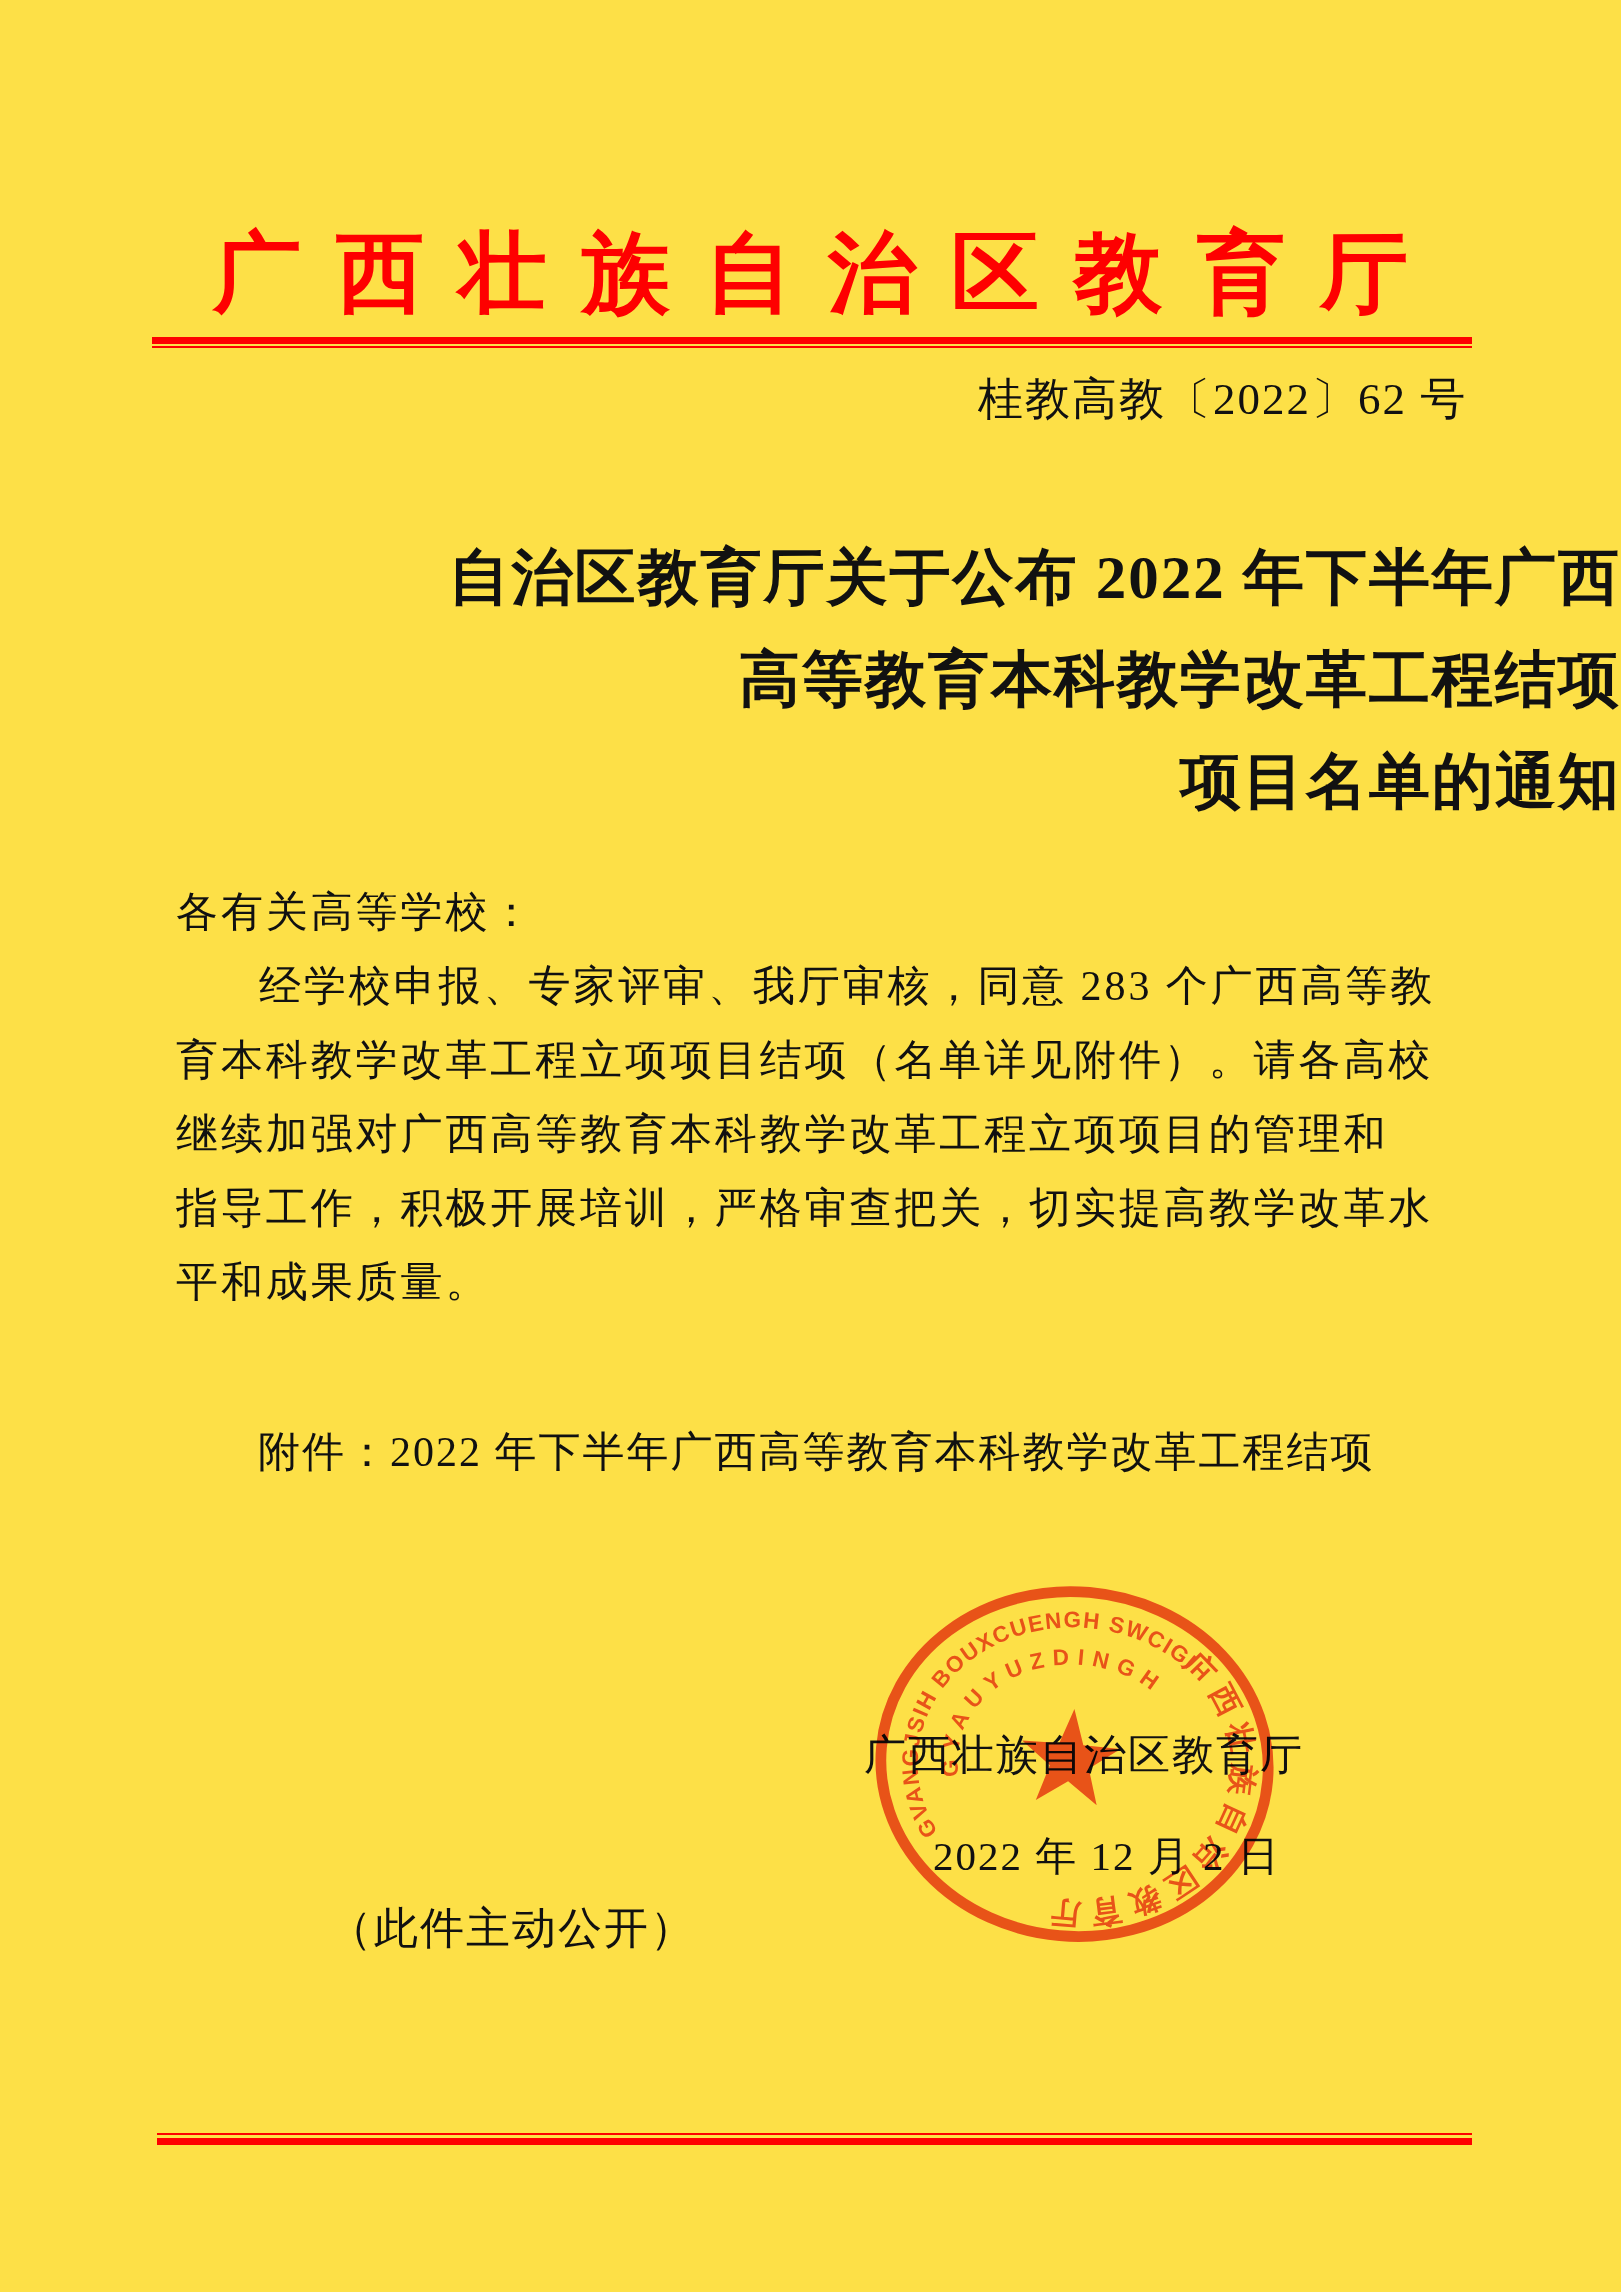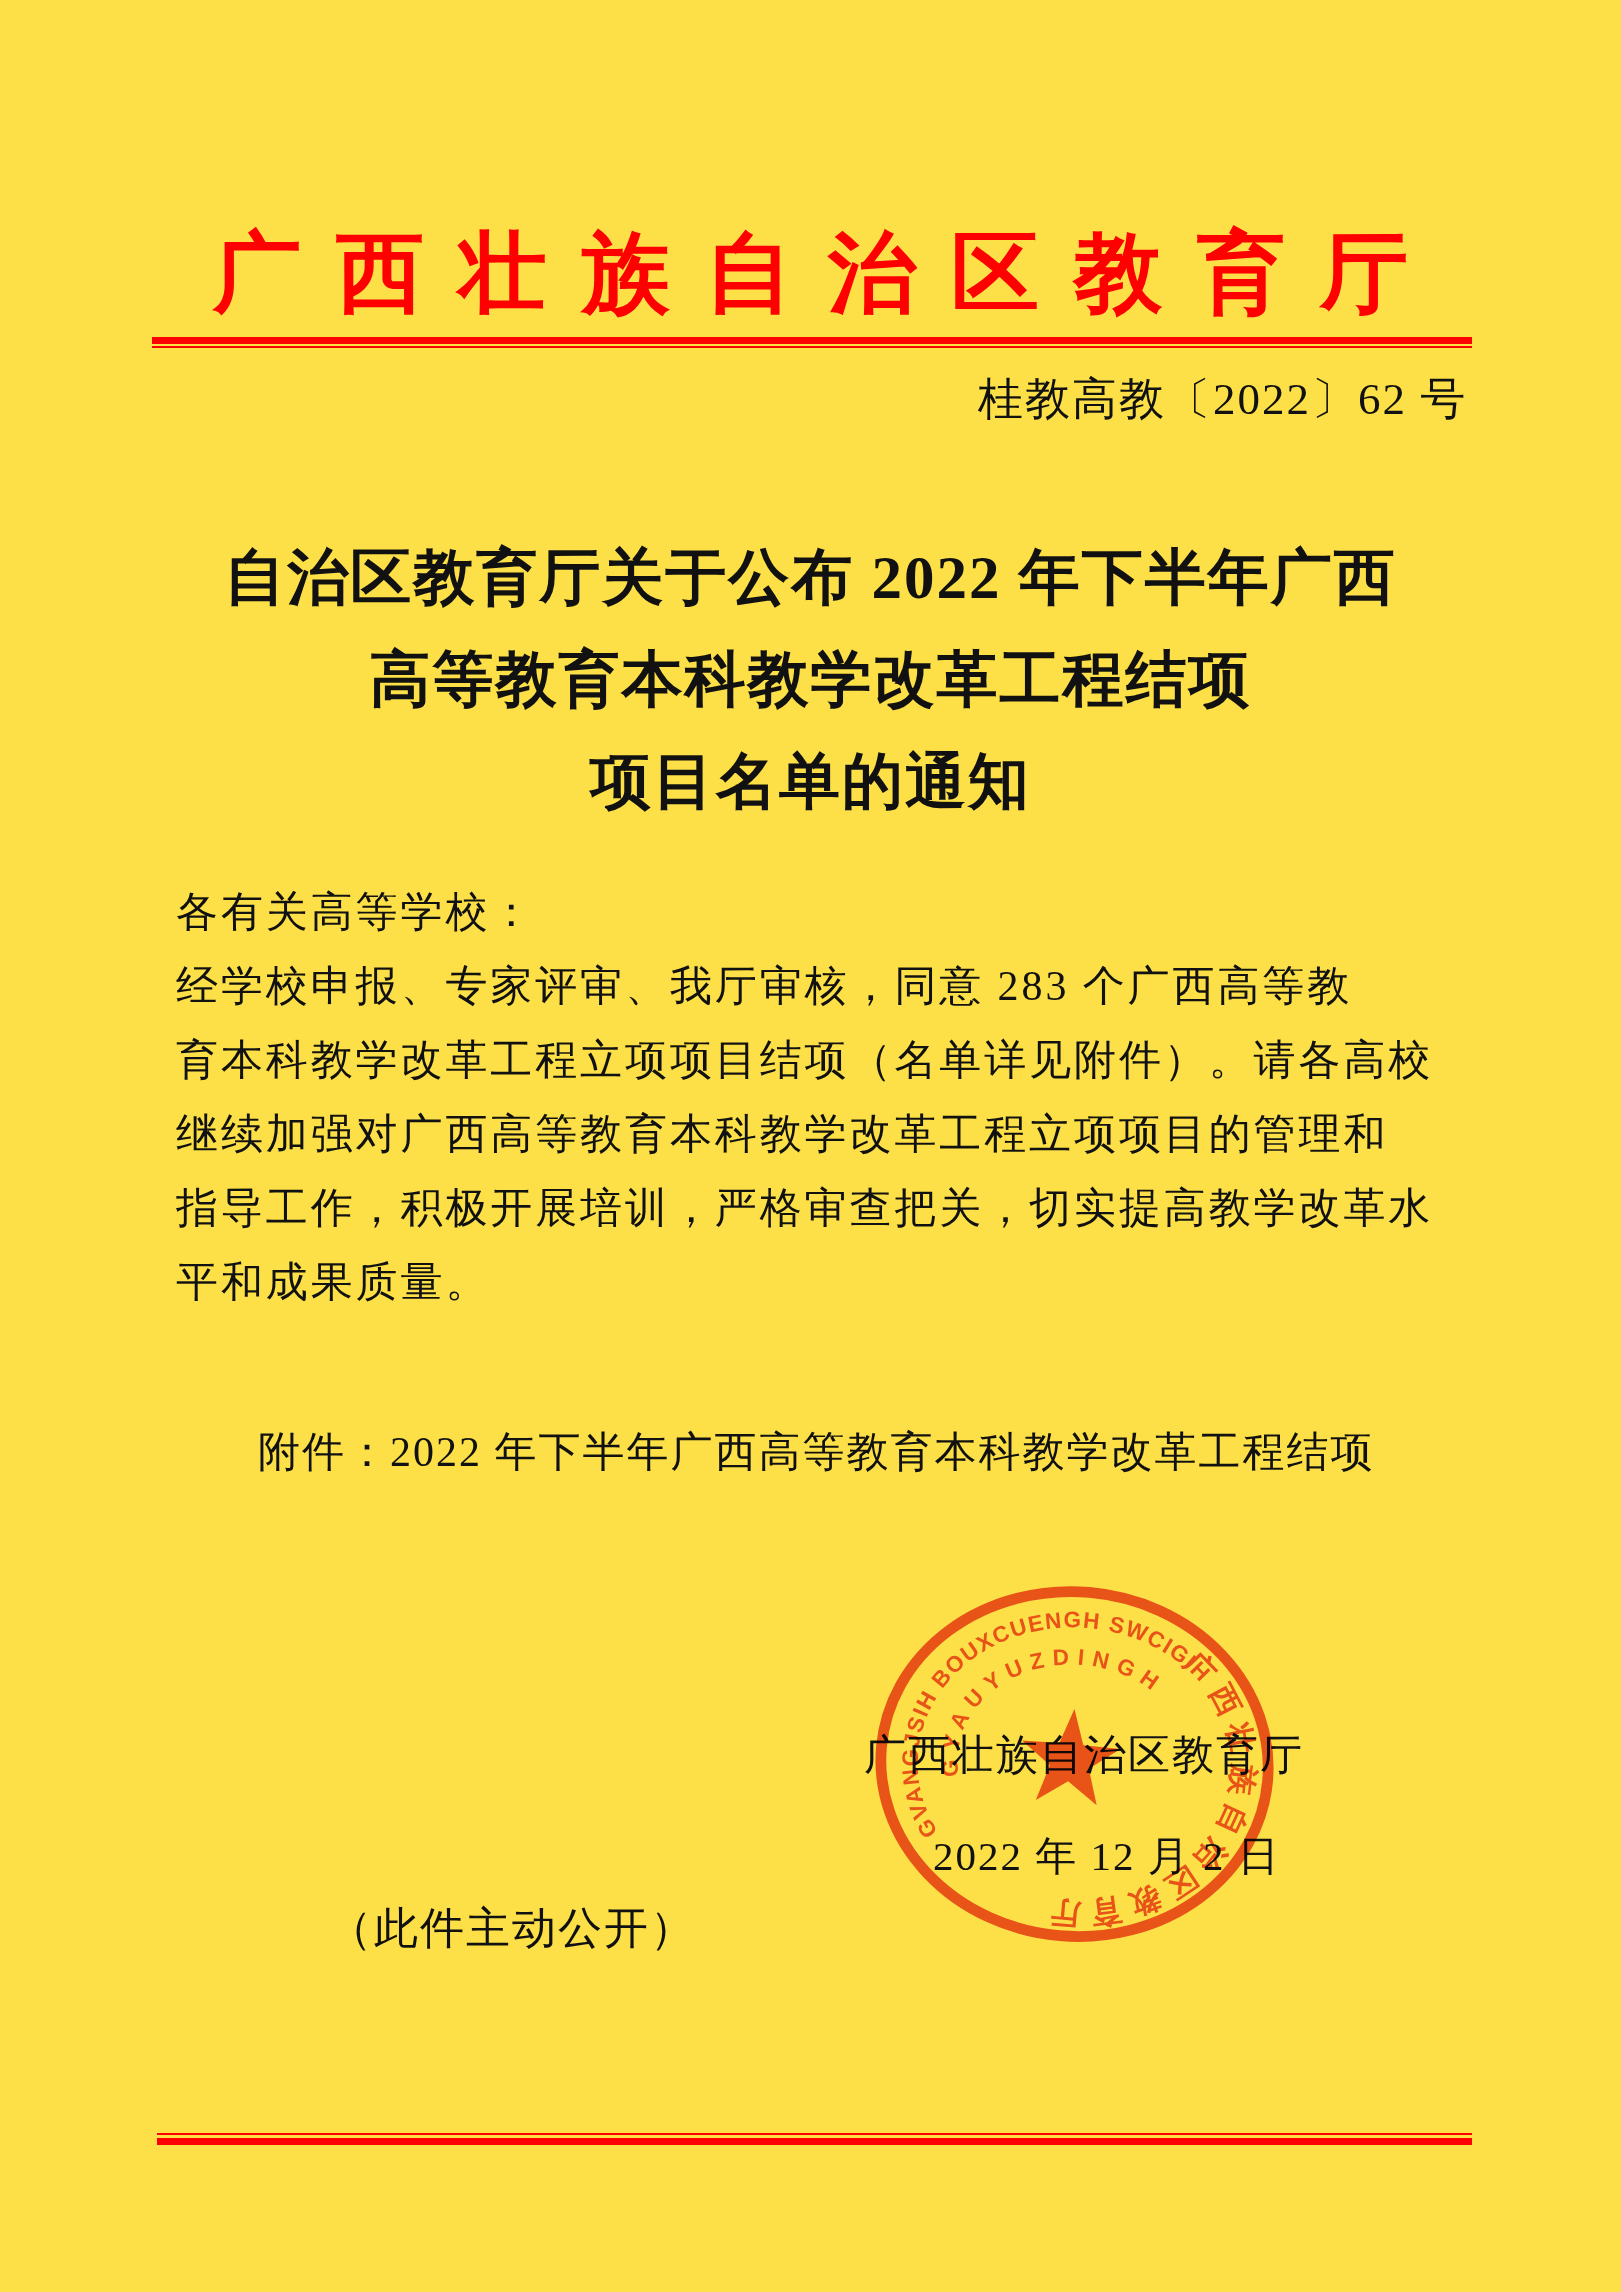--- a/index.html
+++ b/index.html
@@ -30,7 +30,7 @@
   
   .doc-title{
     position:absolute;left:0;top:527px;width:1621px;
-    text-align:center;font-weight:bold;font-size:61px;line-height:102px;
+    text-align:right;font-weight:bold;font-size:61px;line-height:102px;
     letter-spacing:2px;
   }
   

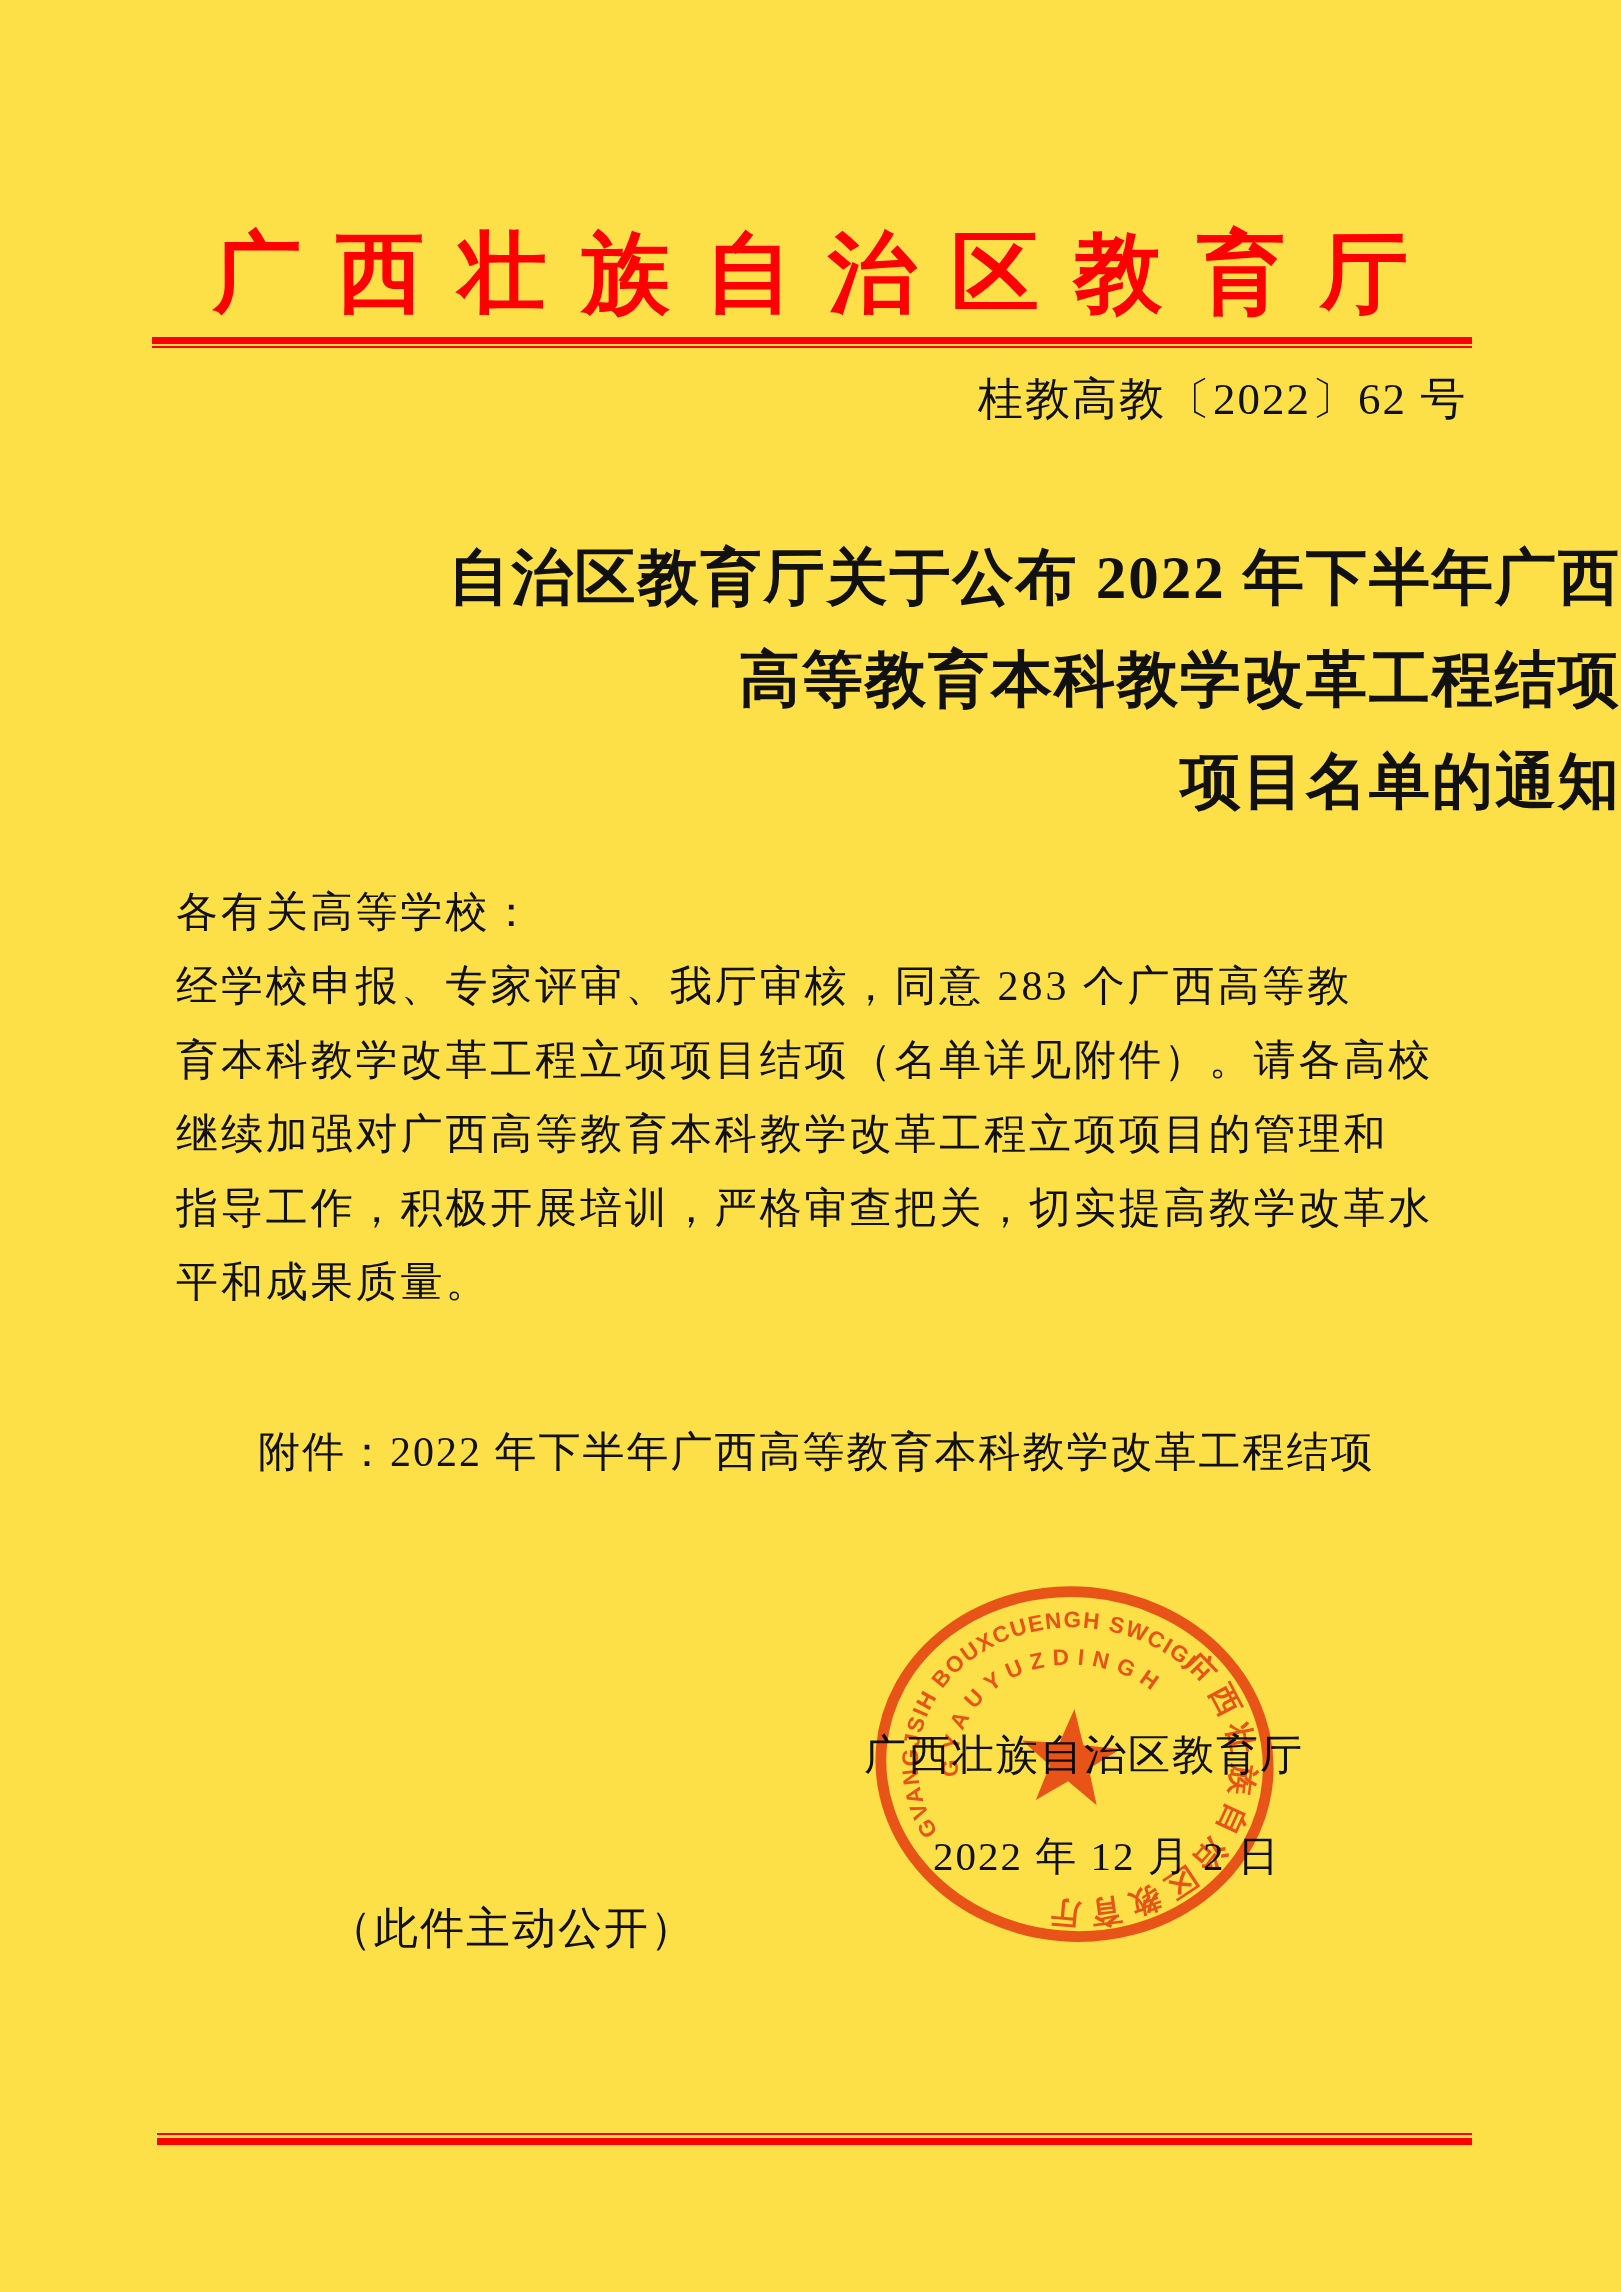--- a/index.html
+++ b/index.html
@@ -39,7 +39,7 @@
     font-size:42px;line-height:74px;letter-spacing:2.9px;
     white-space:nowrap;
   }
-  .indent-2em{}
+  .indent-2em{margin-left:83px;}
   .attachment-block{
     position:absolute;left:162px;top:1412px;width:1308px;
     font-size:42px;line-height:80px;letter-spacing:2px;white-space:nowrap;

